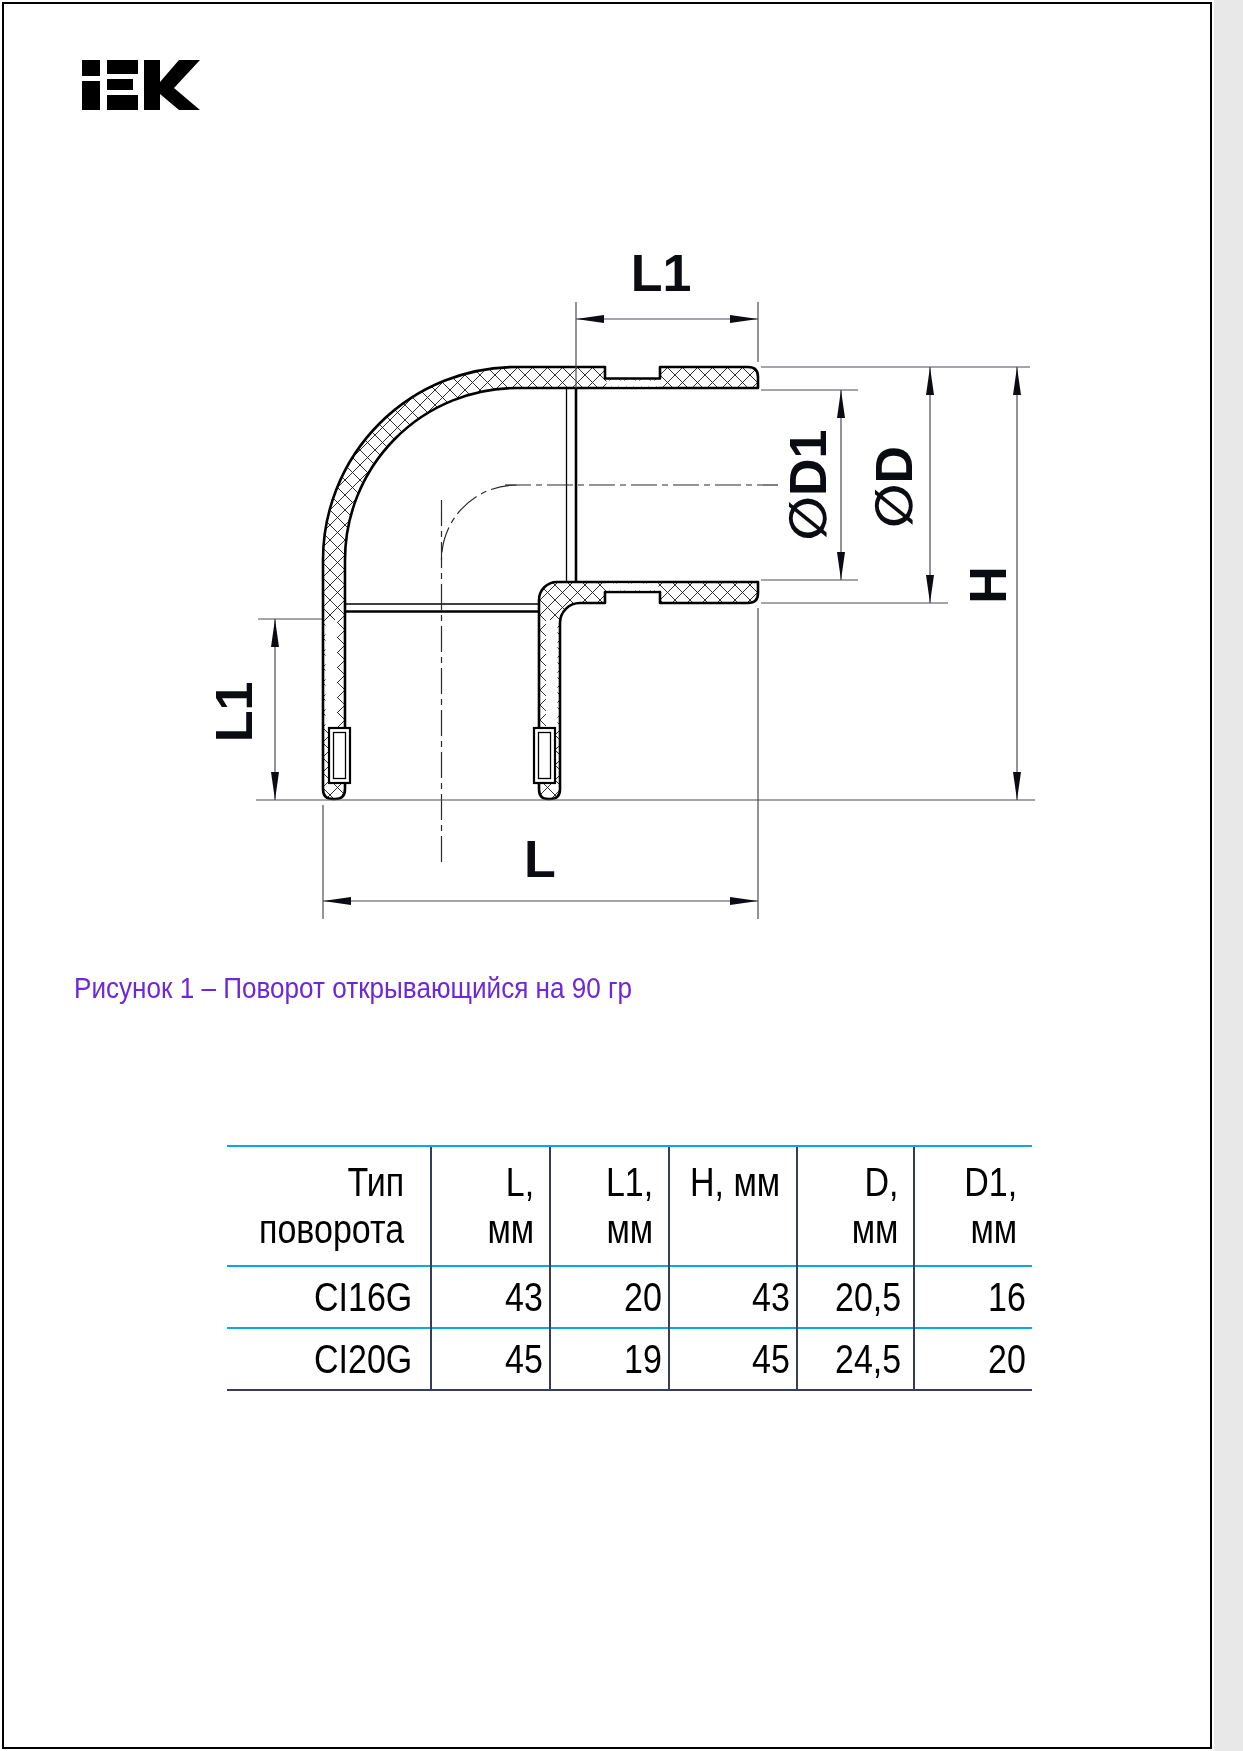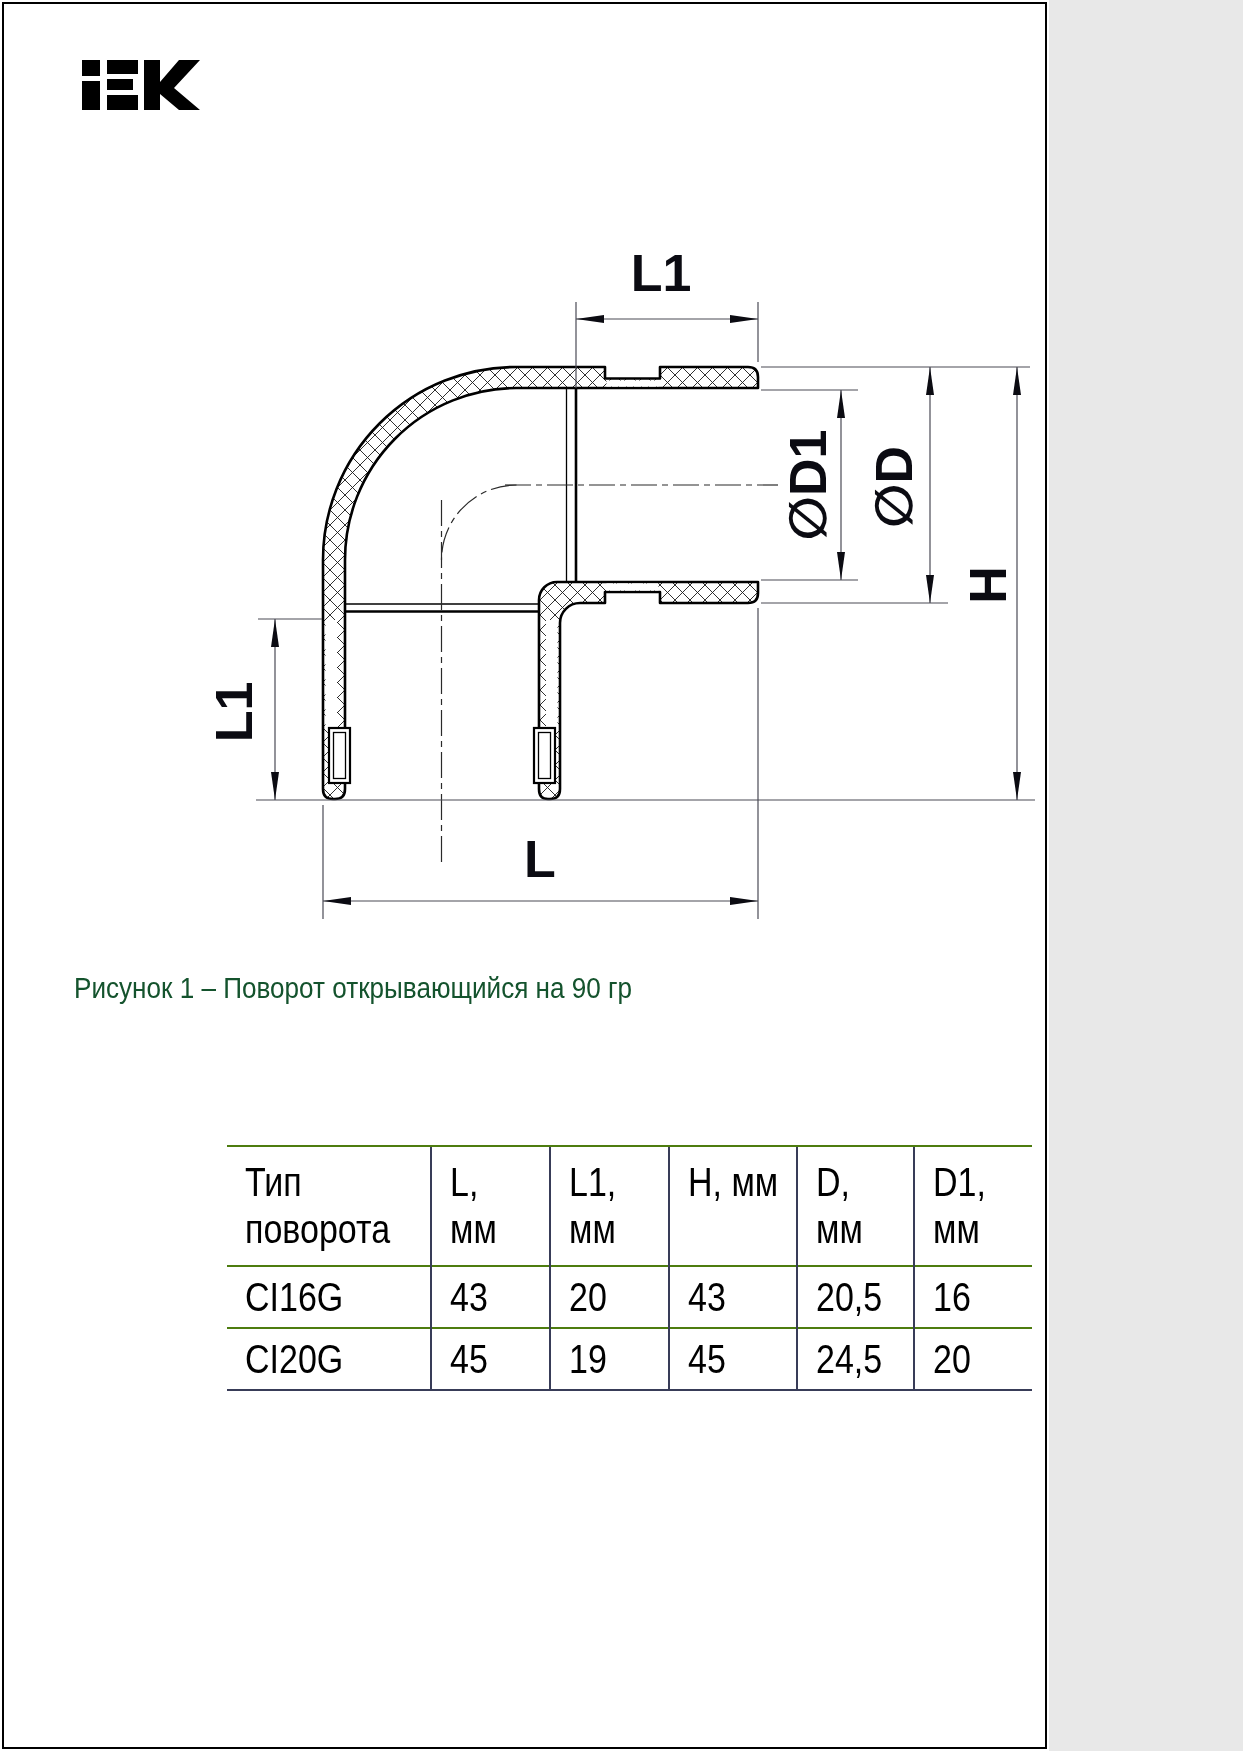--- a/index.html
+++ b/index.html
@@ -5,7 +5,7 @@
   html,body{margin:0;padding:0;background:#e8e8e8;}
   .sheet{
     position:relative;
-    width:1049px;height:1751px;
+    width:1214px;height:1751px;
     background:#ffffff;
     font-family:"Liberation Sans","DejaVu Sans",sans-serif;
     overflow:hidden;

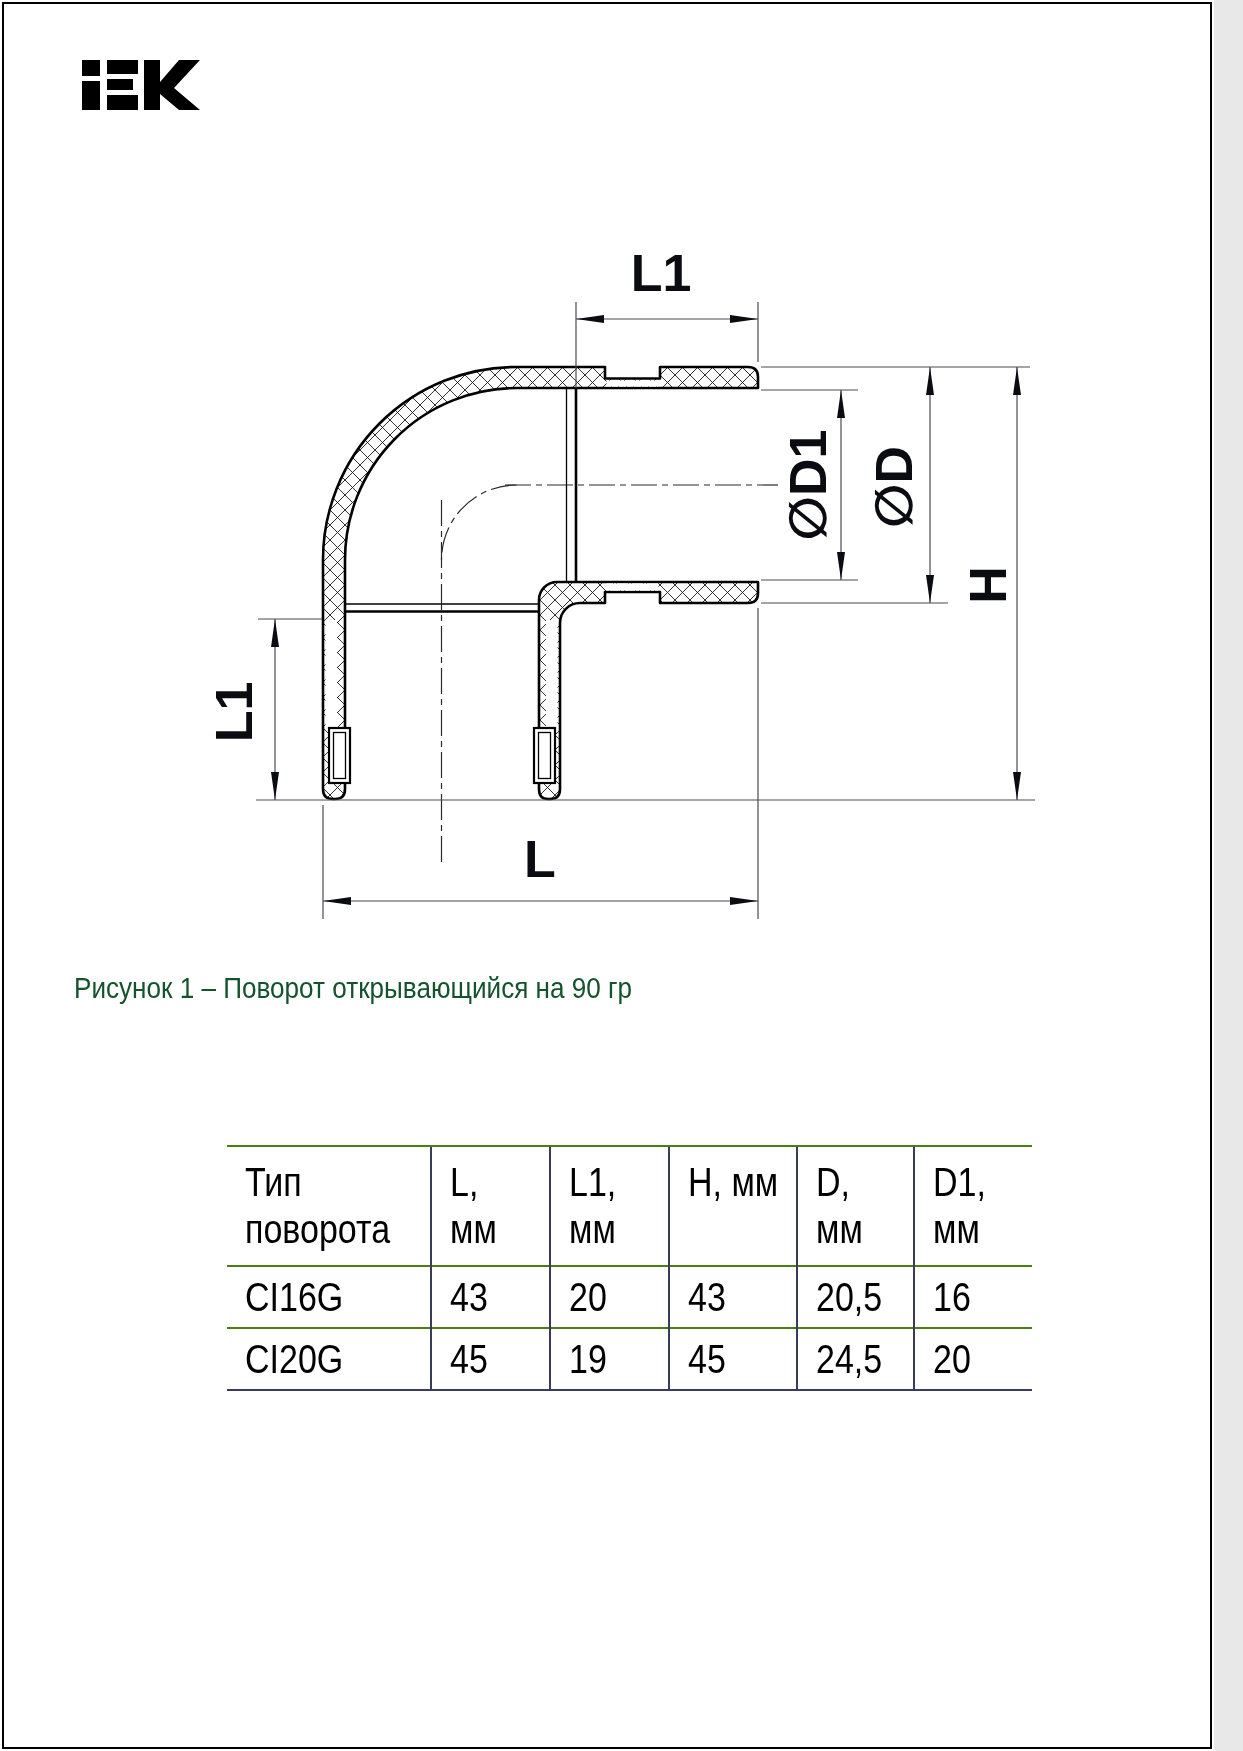--- a/index.html
+++ b/index.html
@@ -18,7 +18,7 @@
   .drawing-svg{position:absolute;left:0;top:0;}
   .caption{
     position:absolute;left:74px;top:972px;
-    font-size:29px;color:#14532d;
+    font-size:29px;color:#6d28d9;
     white-space:nowrap;
   }
   .condense{display:inline-block;transform:scaleX(0.9);transform-origin:0 50%;}

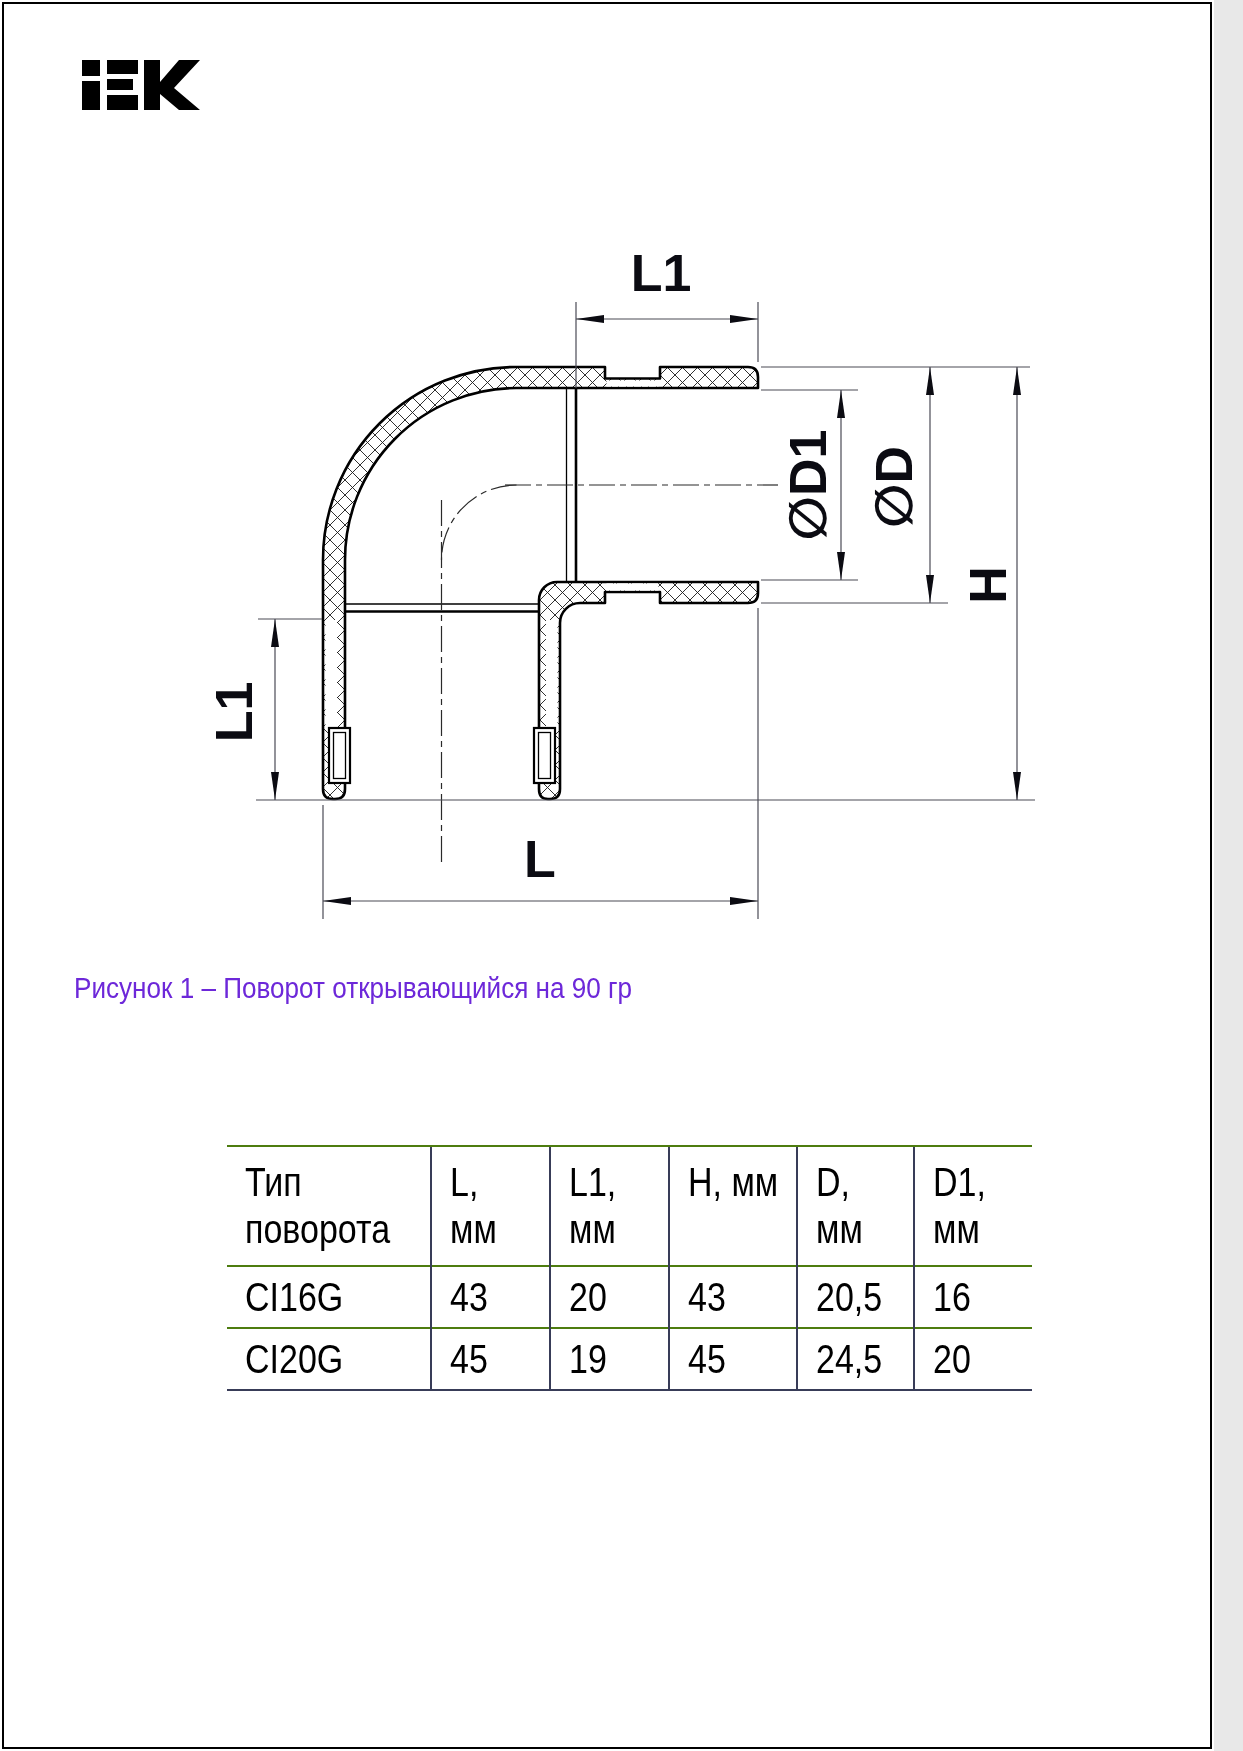--- a/index.html
+++ b/index.html
@@ -32,9 +32,9 @@
     font-size:40px;color:#000;
   }
   table.spec th, table.spec td{
-    font-weight:normal;text-align:left;
+    font-weight:normal;text-align:right;
     padding:0 0 0 18px;
-    border-top:2px solid #4d7c0f;
+    border-top:2px solid #0ea5e9;
     overflow:hidden;
   }
   table.spec thead th{

